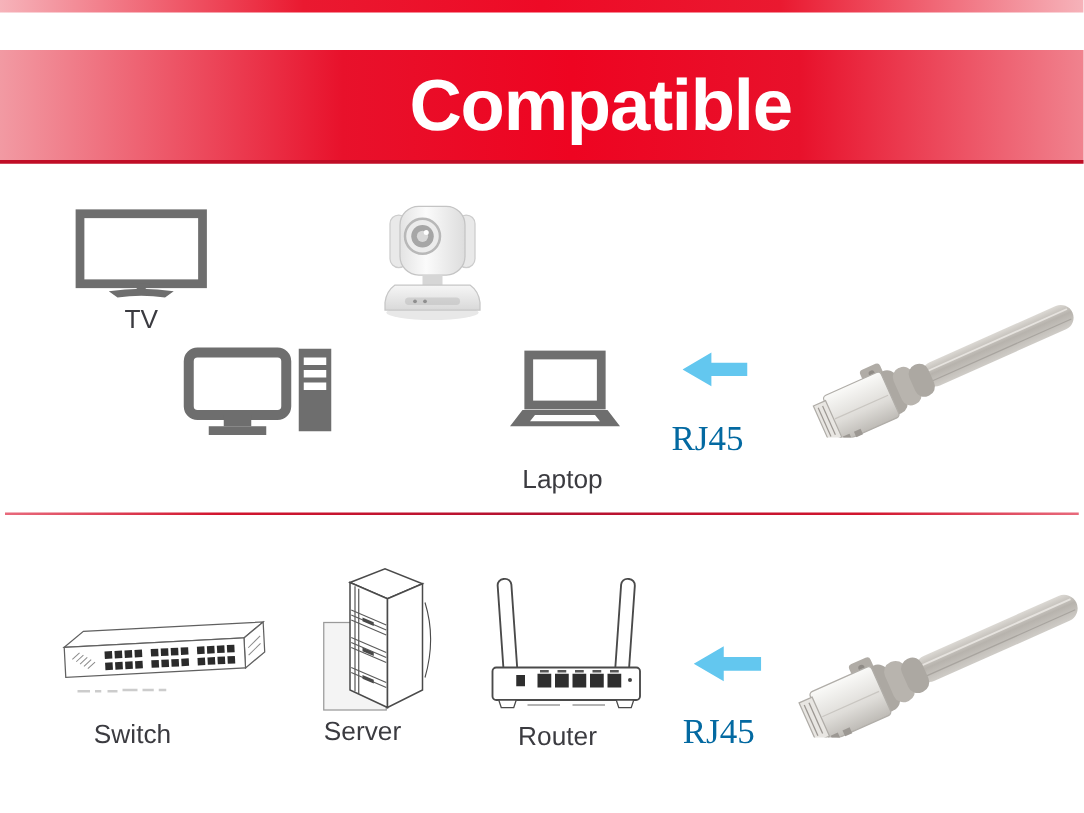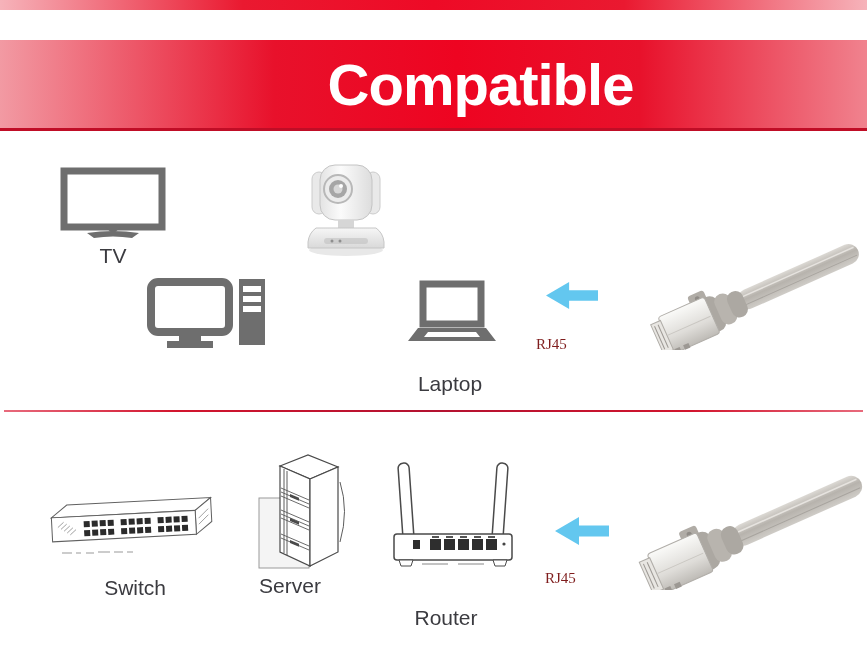--- a/index.html
+++ b/index.html
@@ -21,7 +21,7 @@
 
   
   .dev-label{color:#3b3b40;font-size:21px;text-align:center;}
-  .rj45-label{color:#7f1d1d;font-size:15px;font-family:"Liberation Serif",serif;}
+  .rj45-label{color:#0369a1;font-size:28px;font-family:"Liberation Serif",serif;text-align:center;}
 
   svg{display:block;overflow:hidden;}
 </style>

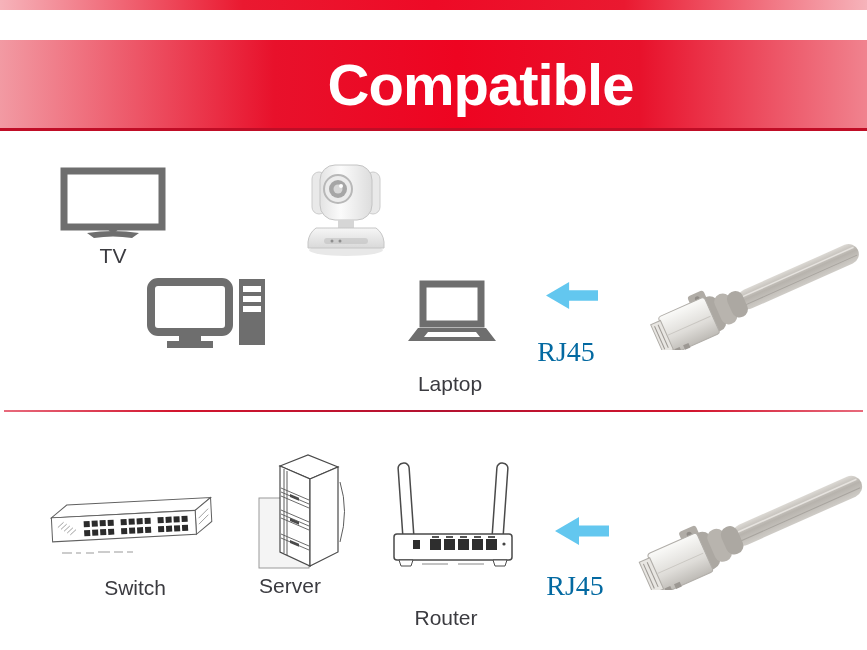--- a/index.html
+++ b/index.html
@@ -189,7 +189,7 @@
       </g>
     </svg>
   </div>
-  <div class="abs dev-label" style="left:46px;top:576px;width:120px;text-align:right;">Switch</div>
+  <div class="abs dev-label" style="left:46px;top:576px;width:120px;">Switch</div>
 
   <div class="abs" style="left:256px;top:452px;">
     <svg width="92" height="124" viewBox="0 0 92 124">

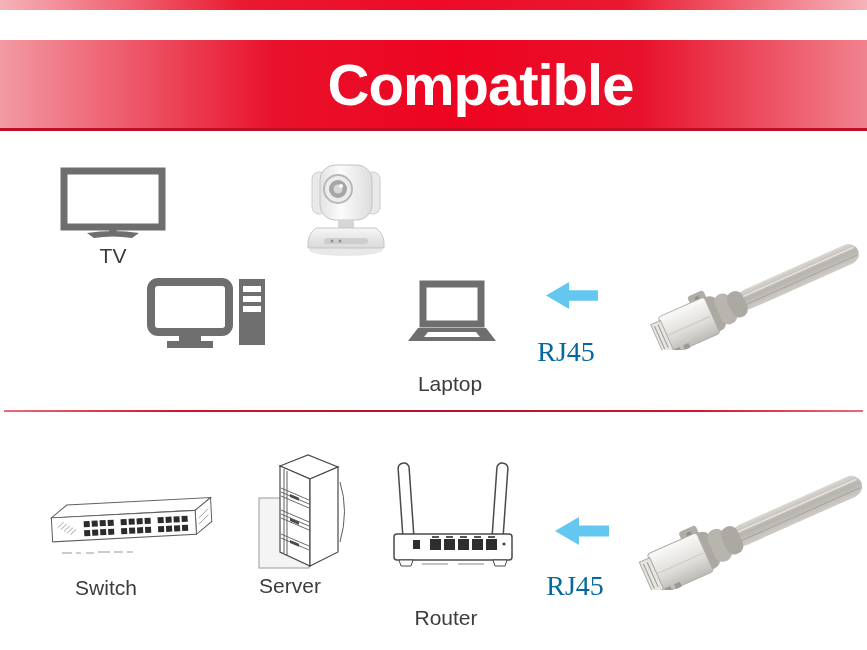--- a/index.html
+++ b/index.html
@@ -256,7 +256,7 @@
       </g>
     </svg>
   </div>
-  <div class="abs dev-label" style="left:386px;top:578px;width:120px;margin-top:28px;">Router</div>
+  <div class="abs dev-label" style="left:386px;top:578px;width:120px;">Router</div>
 
   <div class="abs" style="left:555px;top:516px;">
     <svg width="54" height="30" viewBox="0 0 54 30">

